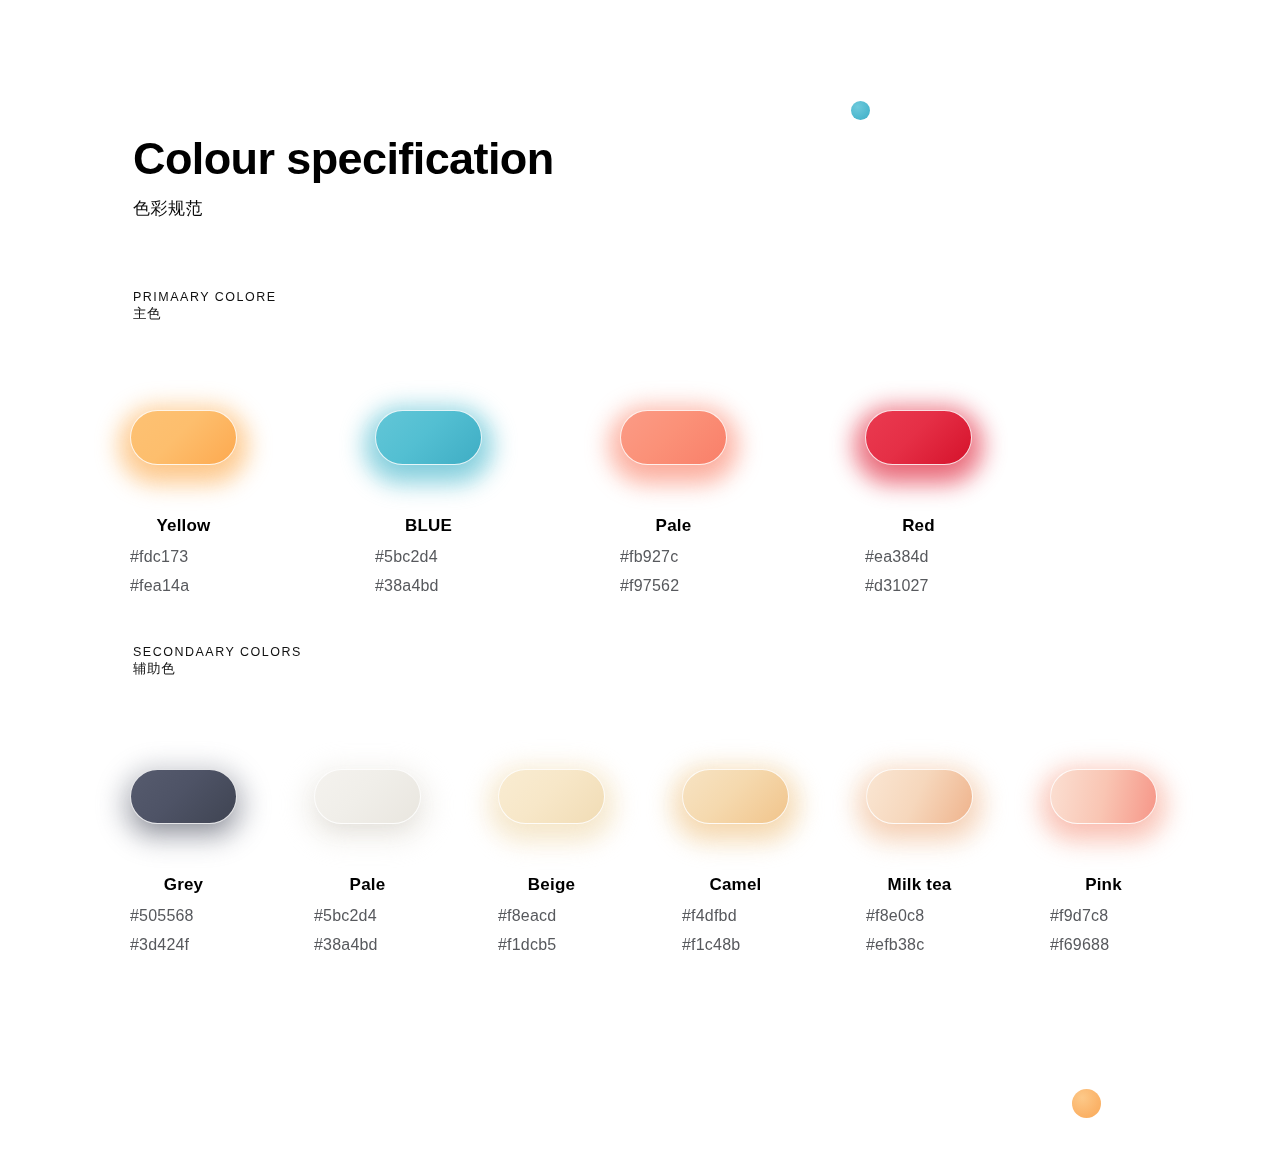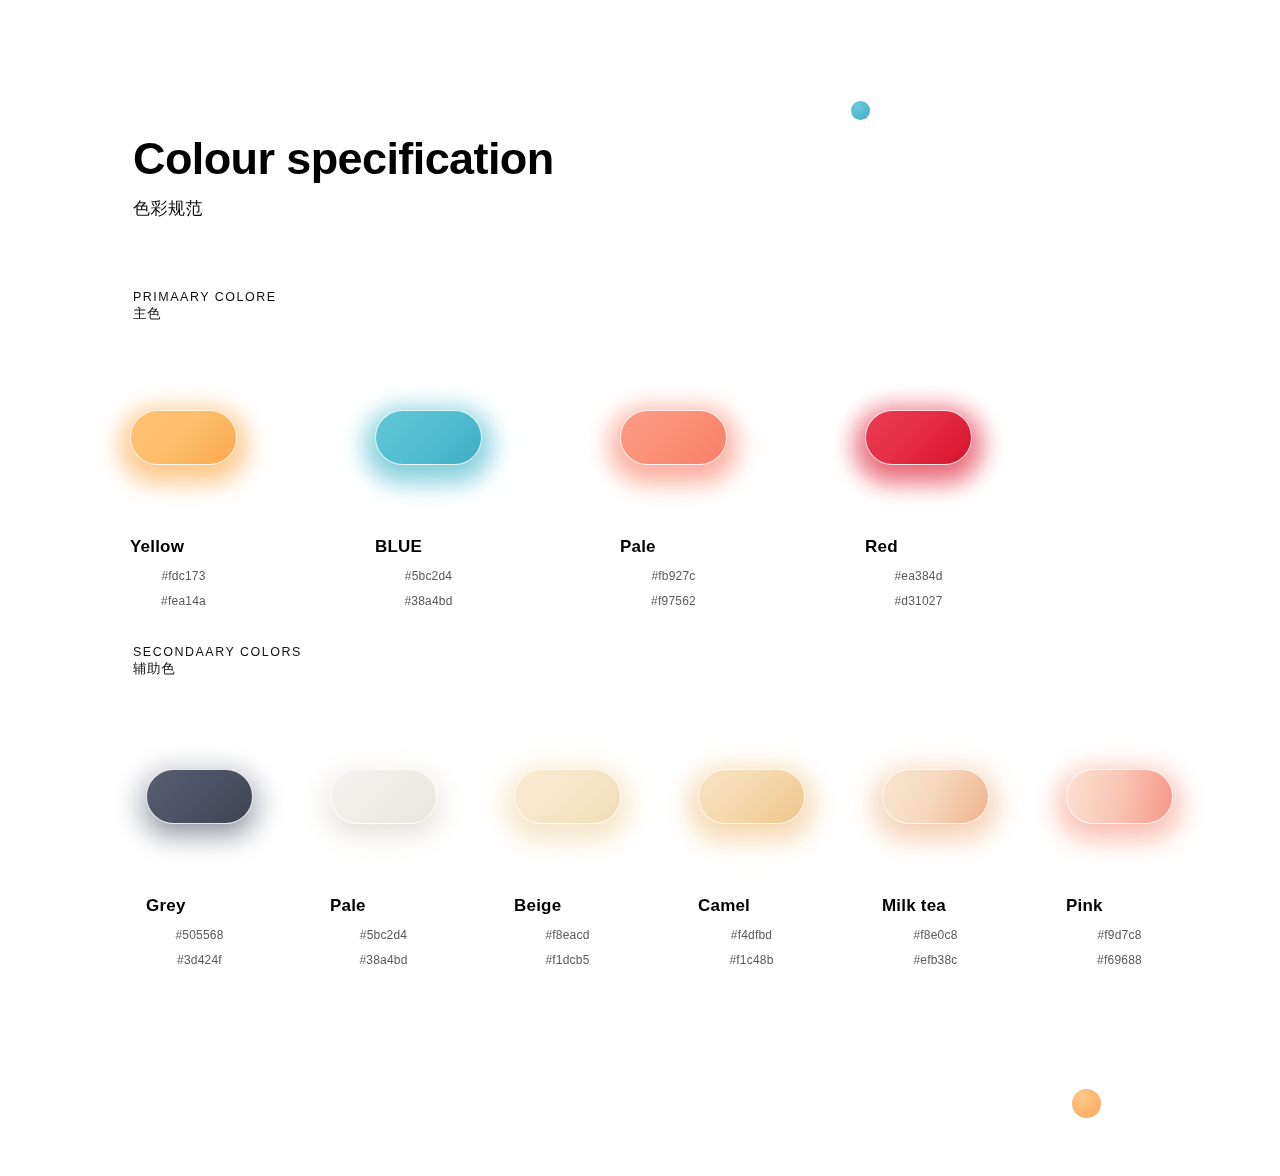--- a/index.html
+++ b/index.html
@@ -133,10 +133,11 @@
   }
 
   .swatch-name {
+    text-align: center;
     font-size: 17px;
     font-weight: 700;
     color: #000000;
-    margin-top: 72px;
+    margin-top: 51px;
     letter-spacing: 0.2px;
   }
   .swatch-hex {

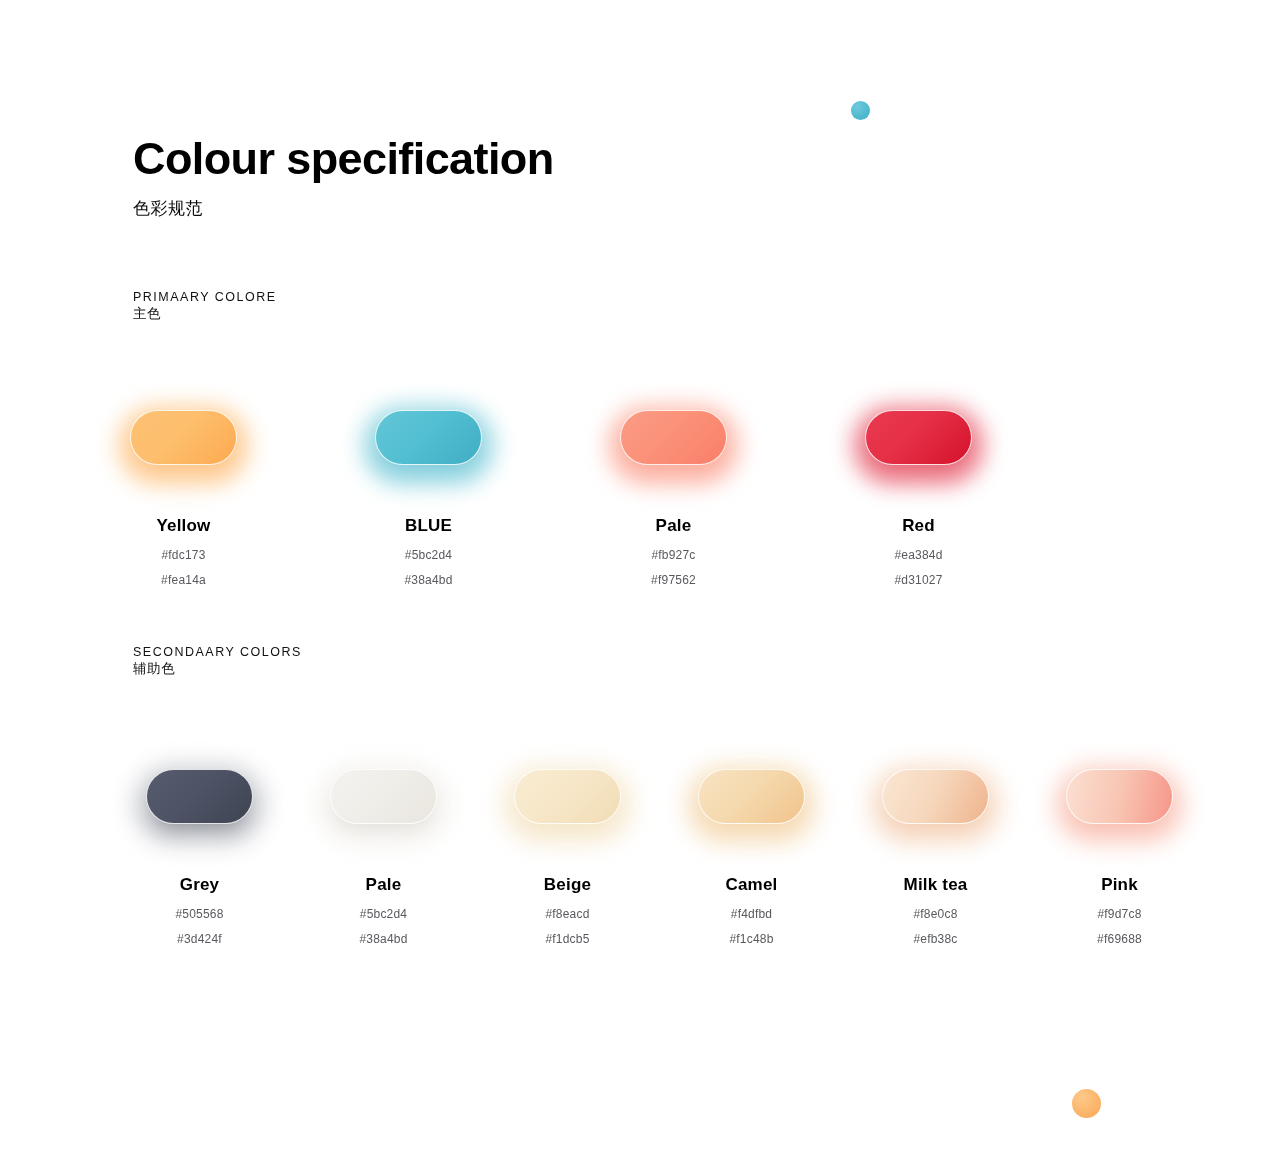--- a/index.html
+++ b/index.html
@@ -141,8 +141,8 @@
     letter-spacing: 0.2px;
   }
   .swatch-hex {
-    text-align: center;
-    font-size: 12px;
+    text-align: left;
+    font-size: 16px;
     font-weight: 400;
     color: #57595d;
     margin-top: 12px;

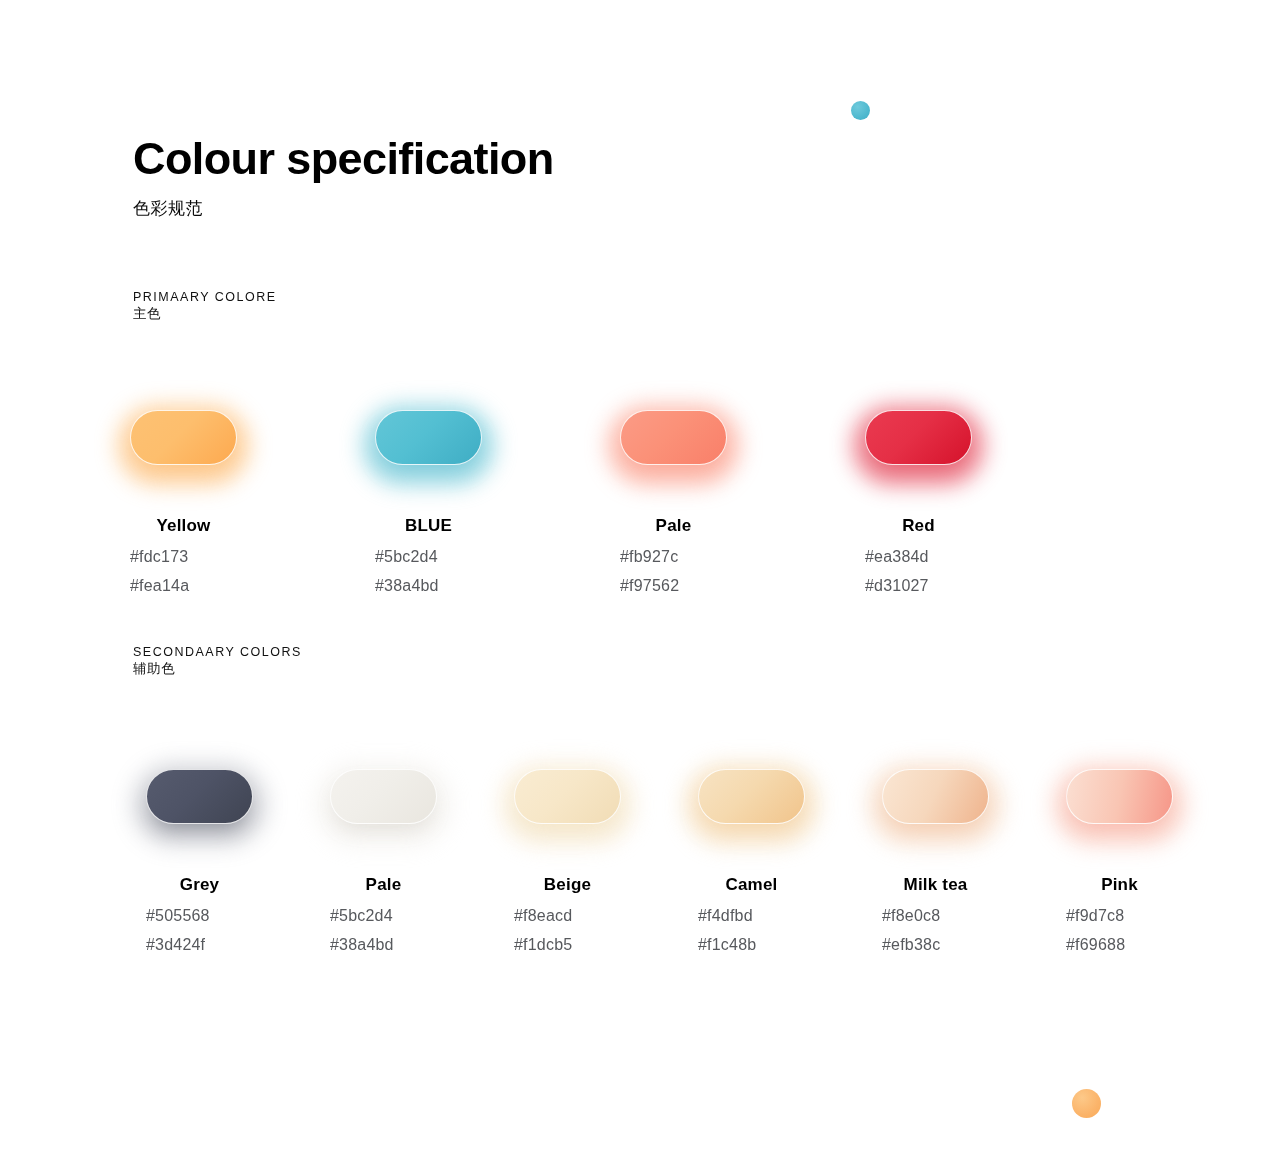--- a/index.html
+++ b/index.html
@@ -98,7 +98,7 @@
     top: 410px;
   }
   .swatch-row.secondary {
-    left: 146px;
+    left: 130px;
     top: 769px;
   }
 

